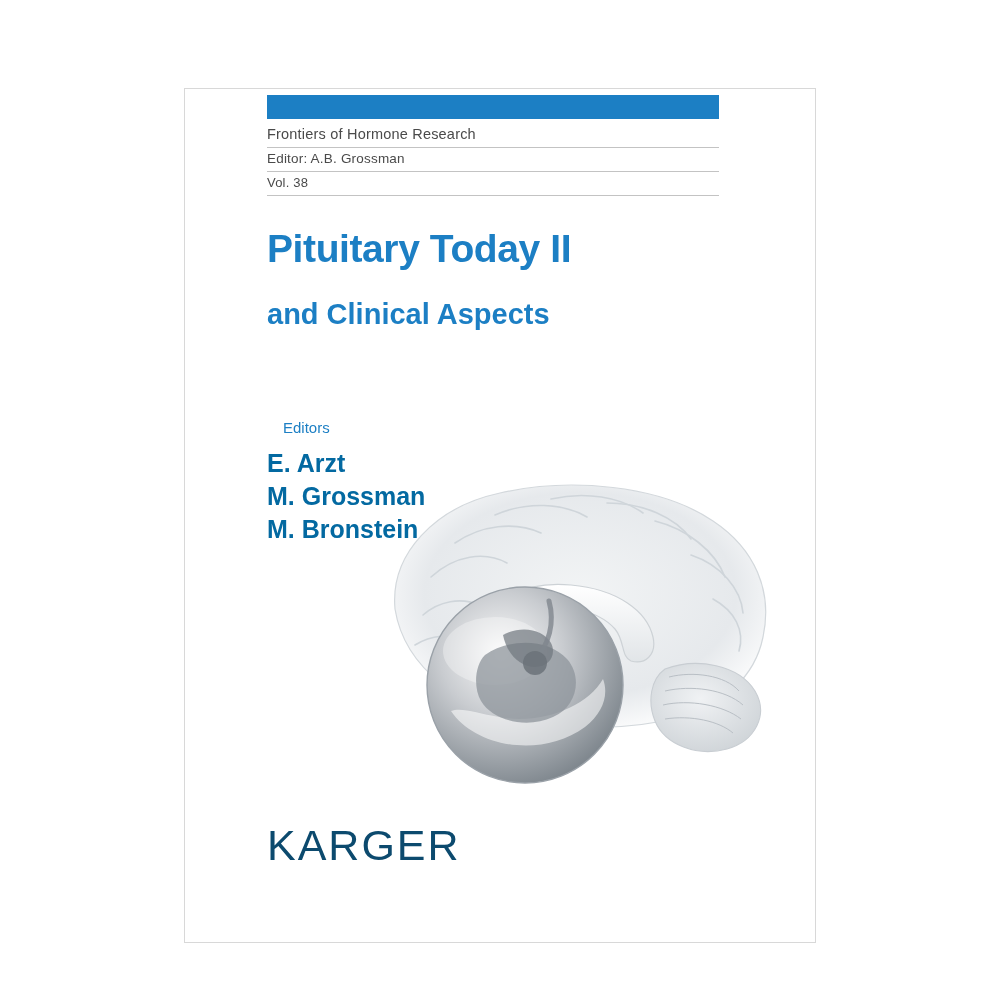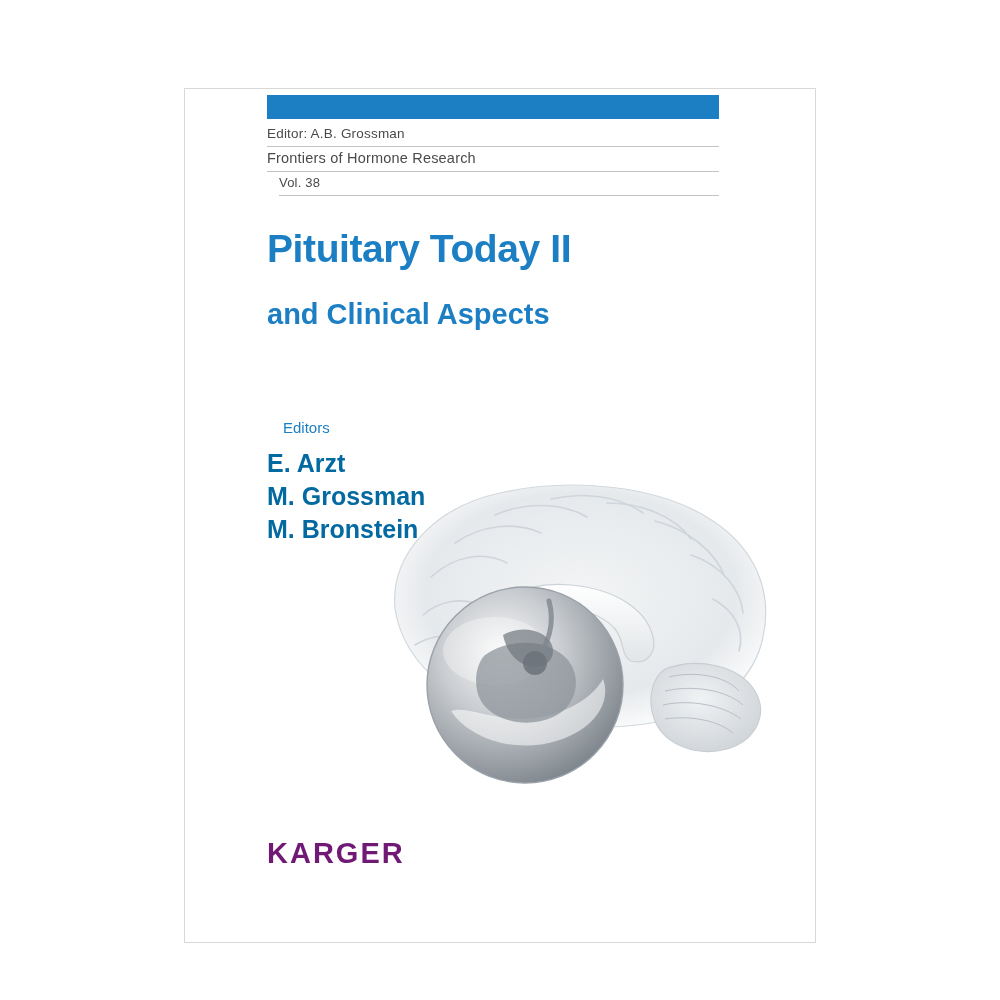--- a/index.html
+++ b/index.html
@@ -141,8 +141,8 @@
     <div class="top-band"></div>
 
     <div class="series-block">
+      <div class="series-line">Frontiers of Hormone Research</div>
       <div class="series-line sub">Editor: A.B. Grossman</div>
-      <div class="series-line">Frontiers of Hormone Research</div>
       <div class="series-line vol">Vol. 38</div>
     </div>
 

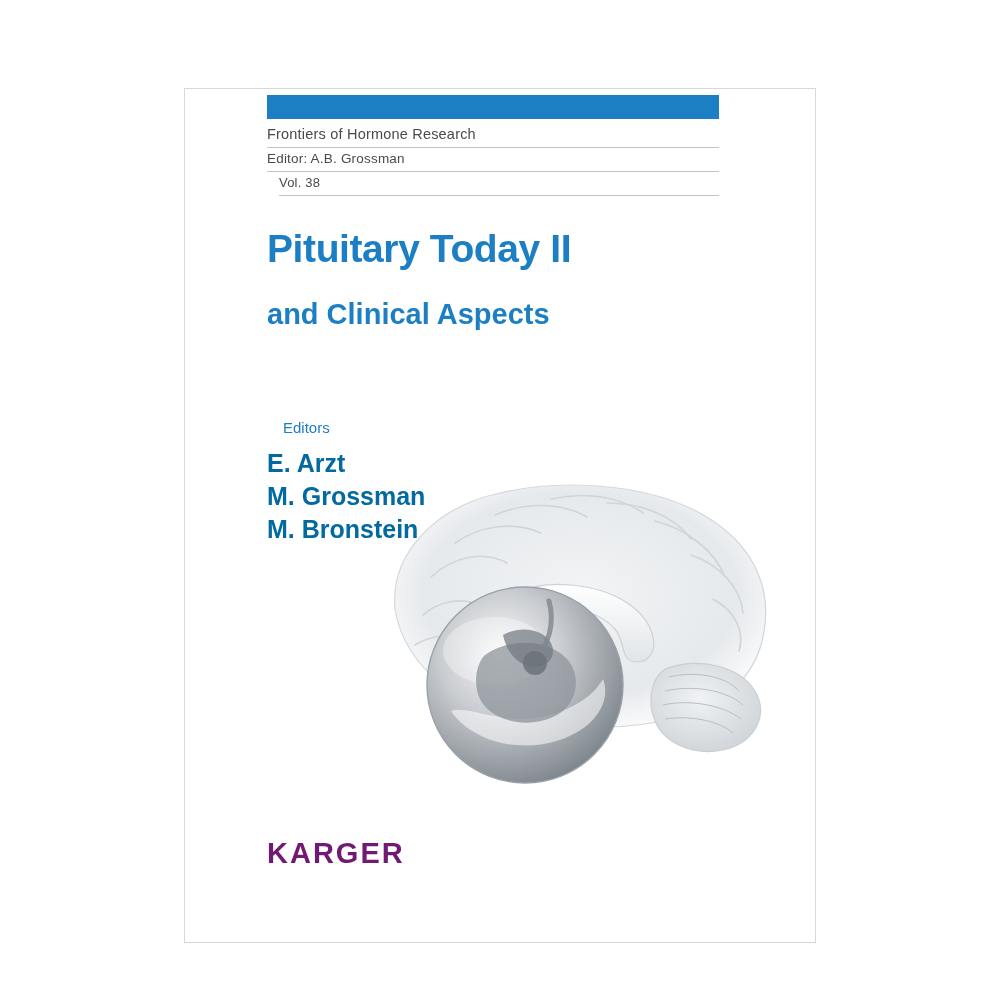--- a/index.html
+++ b/index.html
@@ -64,7 +64,6 @@
   .series-line.vol {
     border-bottom: 1px solid #c3c3c3;
     font-size: 13px;
-    margin-left: 12px;
   }
 
   

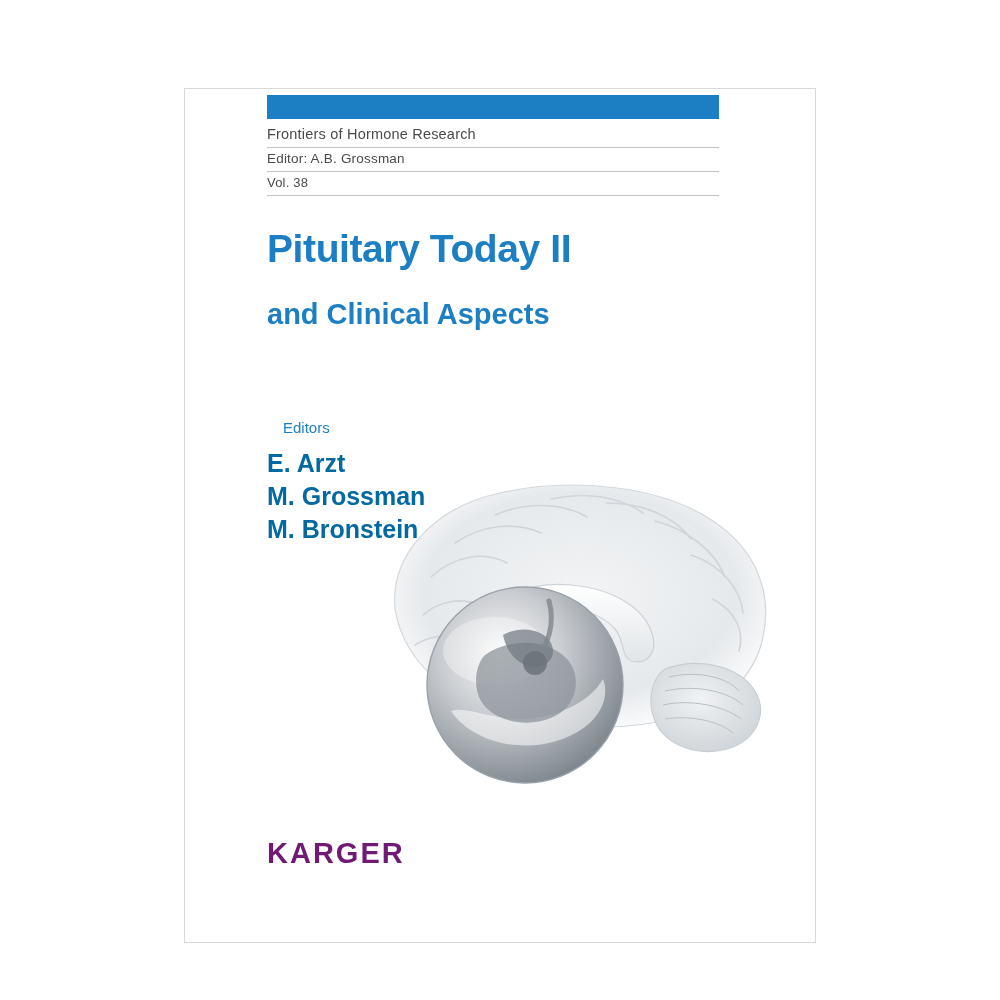--- a/index.html
+++ b/index.html
@@ -113,9 +113,9 @@
     position: absolute;
     left: 82px;
     bottom: 72px;
-    font-size: 29px;
-    font-weight: bold;
-    color: #701a75;
+    font-size: 43px;
+    font-weight: normal;
+    color: #0c4a6e;
     letter-spacing: 2px;
   }
 

